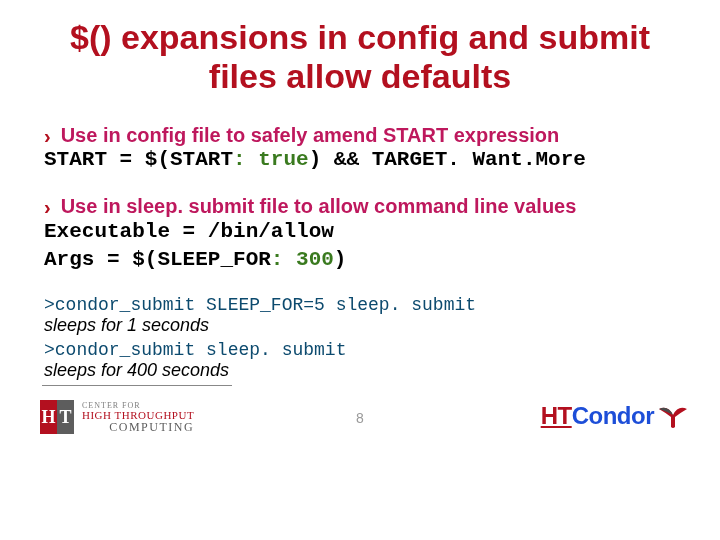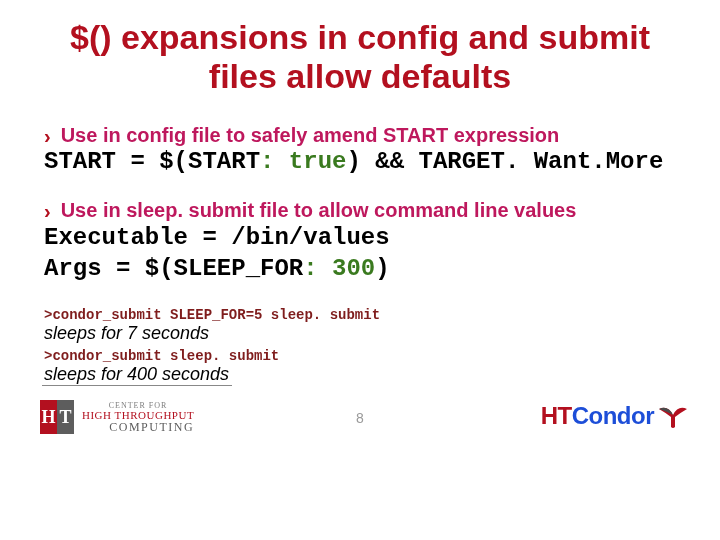--- a/index.html
+++ b/index.html
@@ -47,7 +47,7 @@
   }
   .code {
     font-family: "Courier New", Courier, monospace;
-    font-size: 24px;
+    font-size: 21px;
     font-weight: 700;
     color: #000;
     padding-left: 2px;

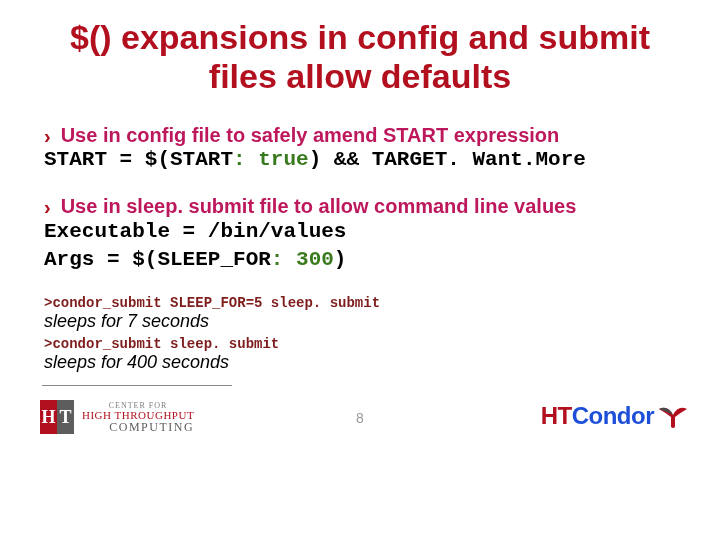--- a/index.html
+++ b/index.html
@@ -185,7 +185,7 @@
       <span class="chev">›</span>
       <span class="bullet-text">Use in sleep. submit file to allow command line values</span>
     </div>
-    <div class="code">Executable = /bin/values</div>
+    <div class="code">Executable = /bin/allow</div>
     <div class="code"><span>Args = $(SLEEP_FOR</span><span class="hl">: 300</span><span>)</span></div>
   </div>
 

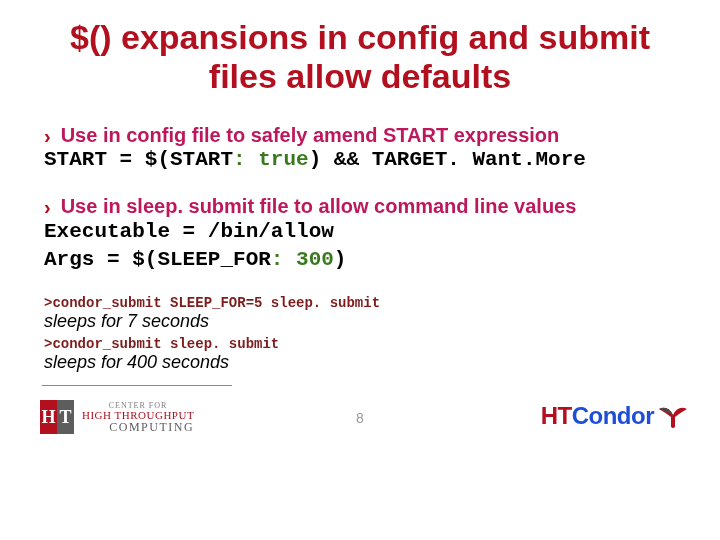--- a/index.html
+++ b/index.html
@@ -59,9 +59,9 @@
   .block3 { margin-top: 6px; }
   .term {
     font-family: "Courier New", Courier, monospace;
-    font-size: 14px;
-    font-weight: 700;
-    color: #7f1d1d;
+    font-size: 18px;
+    font-weight: 400;
+    color: #0c4a6e;
     padding-left: 2px;
     white-space: pre;
   }

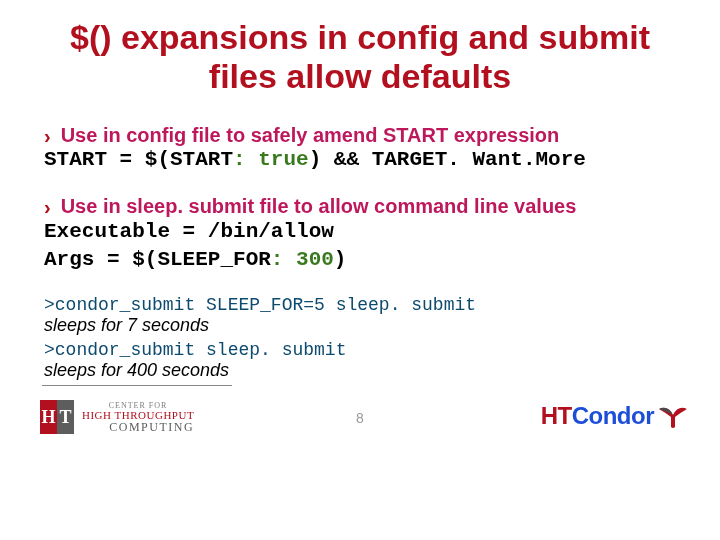--- a/index.html
+++ b/index.html
@@ -191,7 +191,7 @@
 
   <div class="block block3">
     <div class="term">&gt;condor_submit SLEEP_FOR=5 sleep. submit</div>
-    <div class="note">sleeps for 7 seconds</div>
+    <div class="note">sleeps for 1 seconds</div>
     <div class="term">&gt;condor_submit sleep. submit</div>
     <div class="note">sleeps for 400 seconds</div>
   </div>

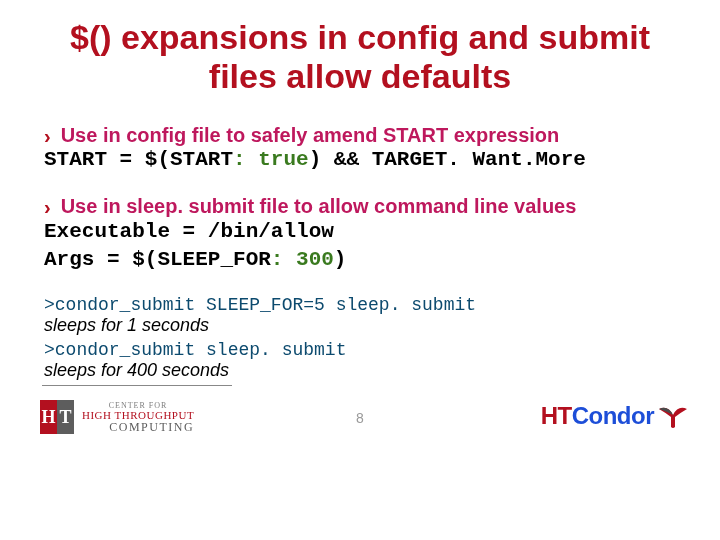--- a/index.html
+++ b/index.html
@@ -127,7 +127,6 @@
     letter-spacing: 1px;
     color: #808080;
     font-family: Georgia, 'Times New Roman', serif;
-    text-align: center;
   }
   .ht-text .l2 {
     font-size: 11px;

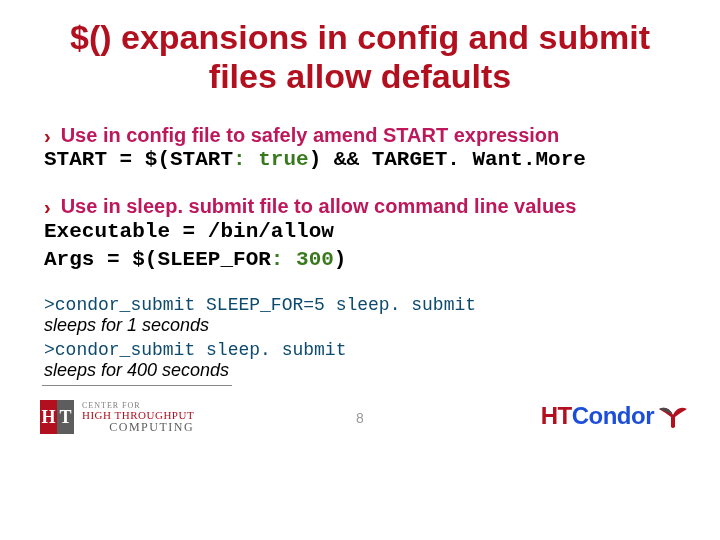--- a/index.html
+++ b/index.html
@@ -156,7 +156,7 @@
     font-size: 24px;
     letter-spacing: -0.5px;
   }
-  .htc-text .ht2 { color: #b3101f; }
+  .htc-text .ht2 { color: #b3101f; text-decoration: underline; }
   .htc-text .c2 { color: #1d4ed8; }
   .bird {
     width: 30px; height: 26px;

